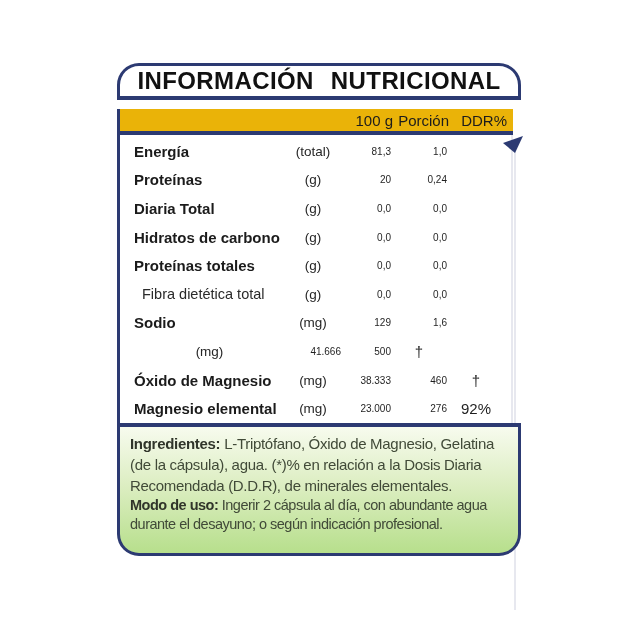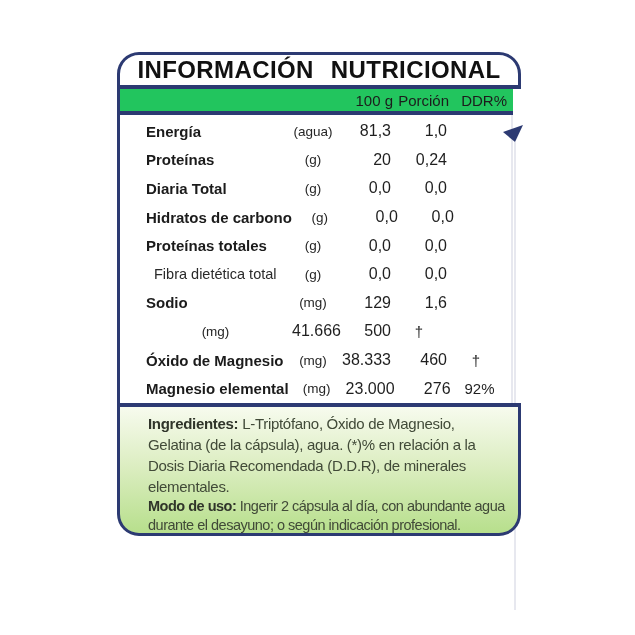--- a/index.html
+++ b/index.html
@@ -27,7 +27,7 @@
     background:var(--faint);z-index:0;
   }
   .label{
-    position:absolute;left:117px;top:52px;width:404px;height:529px;z-index:1;
+    position:absolute;left:117px;top:63px;width:404px;height:529px;z-index:1;
   }
   .title-box{
     height:37px;background:#fff;

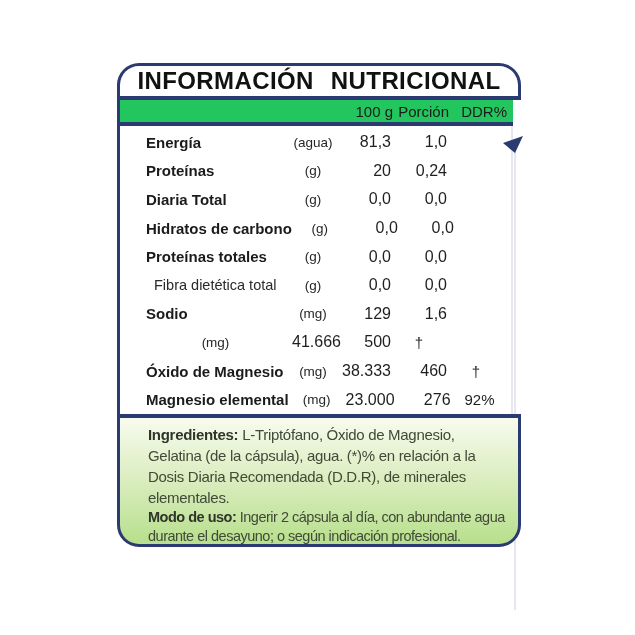--- a/index.html
+++ b/index.html
@@ -55,9 +55,10 @@
     padding-left:14px;padding-right:6px;
   }
   .cols-box{
-    width:396px;height:26px;background:#22c55e;
+    width:396px;height:26px;background:#eab308;
     border-left:3px solid var(--navy);
     border-bottom:4px solid var(--navy);
+    margin-top:9px;
   }
   .cols-box .grid{height:100%;}
   .col-h{font-size:15px;color:#1c1c1c;white-space:nowrap;}

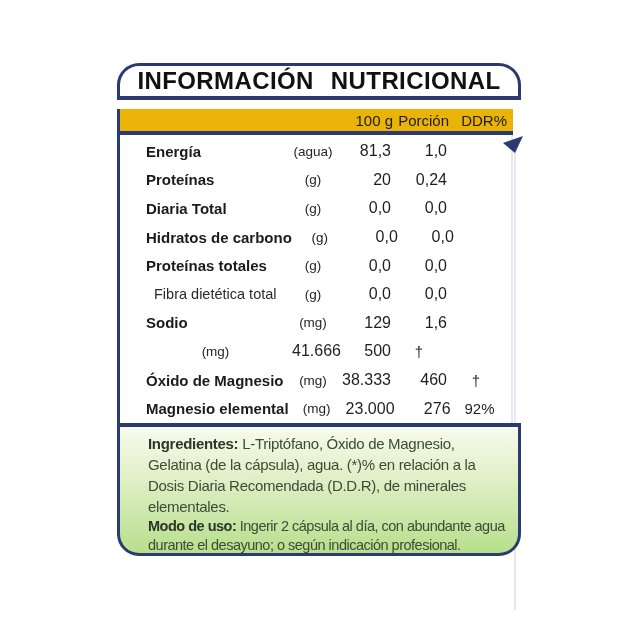--- a/index.html
+++ b/index.html
@@ -70,7 +70,7 @@
     border-right:2px solid var(--faint);
     padding-top:2px;
   }
-  .row{height:28.6px;margin-left:12px;}
+  .row{height:28.6px;}
   .n-name{font-size:15px;font-weight:700;color:#1b1b1b;white-space:nowrap;overflow:visible;}
   .row.sub .n-name{font-weight:400;color:#2a2a2a;padding-left:8px;font-size:14.5px;}
   .n-unit{font-size:13.5px;text-align:center;color:#262626;white-space:nowrap;}

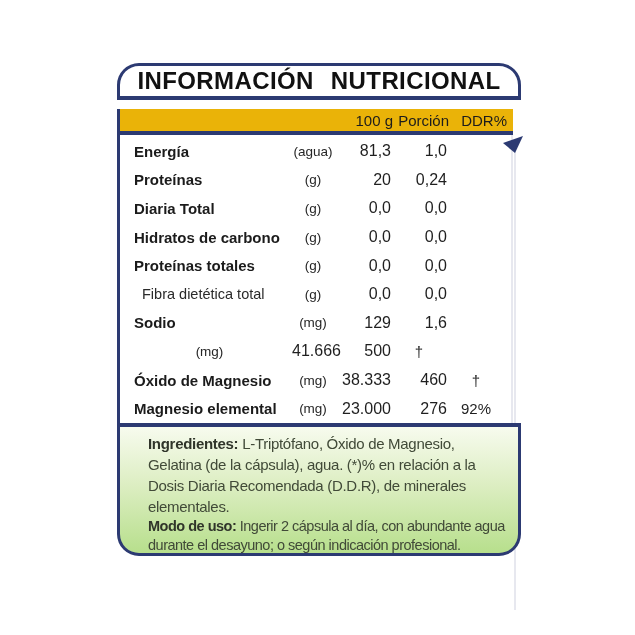--- a/index.html
+++ b/index.html
@@ -125,7 +125,7 @@
     <div class="table-box">
         <div class="row grid">
     <span class="n-name">Energía</span>
-    <span class="n-unit">(agua)</span>
+    <span class="n-unit">(total)</span>
     <span class="n-val">81,3</span>
     <span class="n-val">1,0</span>
     <span class="n-ddr"></span>

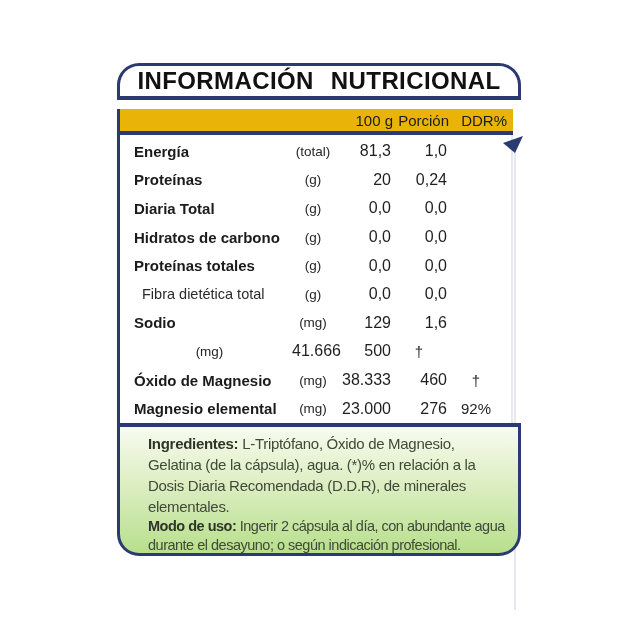--- a/index.html
+++ b/index.html
@@ -74,7 +74,7 @@
   .n-name{font-size:15px;font-weight:700;color:#1b1b1b;white-space:nowrap;overflow:visible;}
   .row.sub .n-name{font-weight:400;color:#2a2a2a;padding-left:8px;font-size:14.5px;}
   .n-unit{font-size:13.5px;text-align:center;color:#262626;white-space:nowrap;}
-  .n-val{font-size:16px;text-align:right;color:#1f1f1f;white-space:nowrap;}
+  .n-val{font-size:10px;text-align:right;color:#1f1f1f;white-space:nowrap;}
   .n-ddr{font-size:15px;text-align:center;color:#1f1f1f;white-space:nowrap;}
   .green-box{
     height:133px;

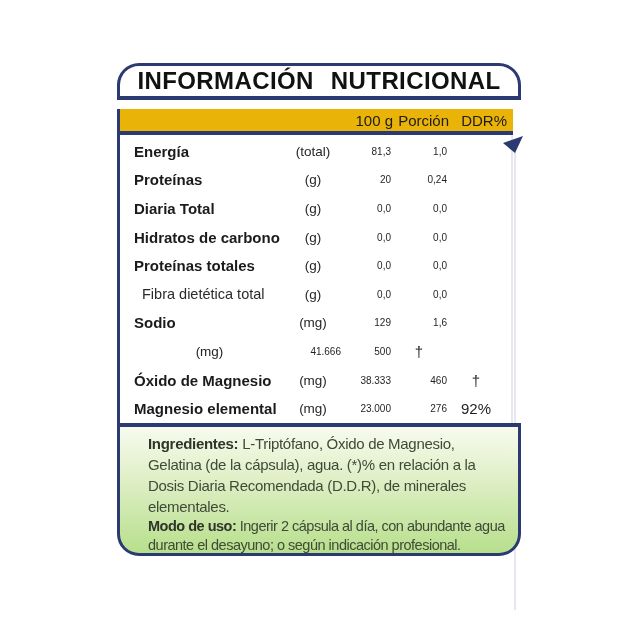--- a/index.html
+++ b/index.html
@@ -81,7 +81,7 @@
     border:3px solid var(--navy);border-top-width:4px;
     border-radius:0 0 22px 22px;
     background:linear-gradient(180deg,var(--green-top) 0%,var(--green-mid) 45%,var(--green-bottom) 100%);
-    padding:6px 13px 0 28px;
+    padding:6px 13px 0 10px;
     color:var(--green-ink);
   }
   .green-box p{font-size:15px;line-height:21px;letter-spacing:-0.3px;}

